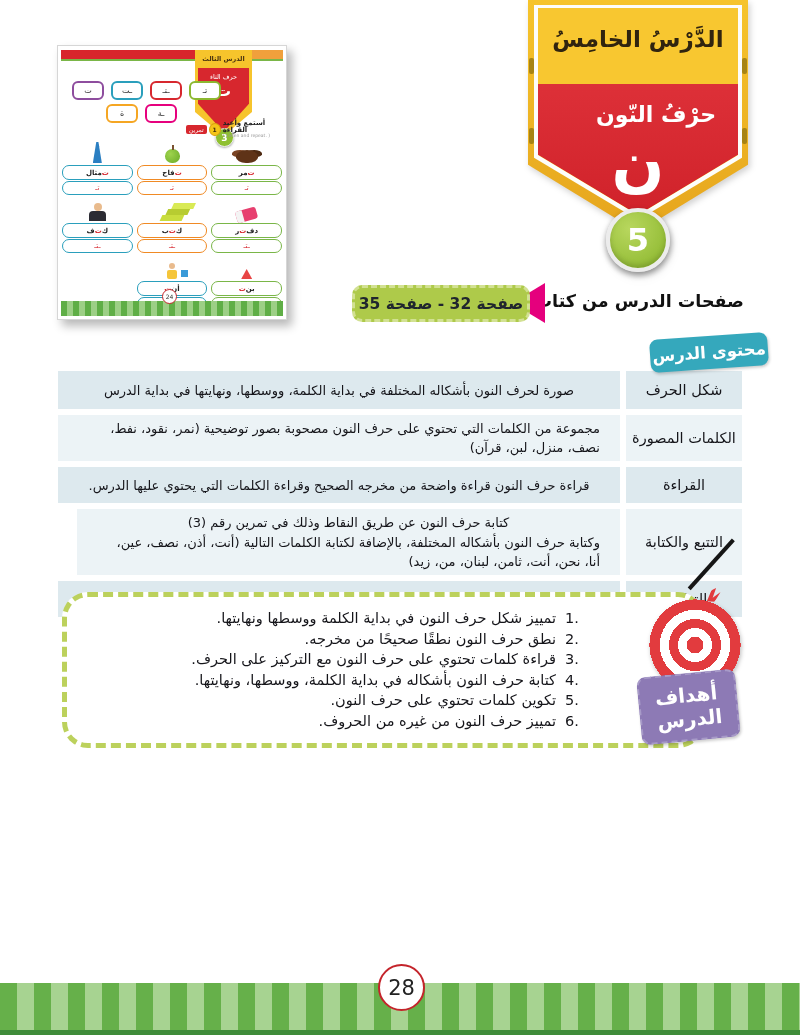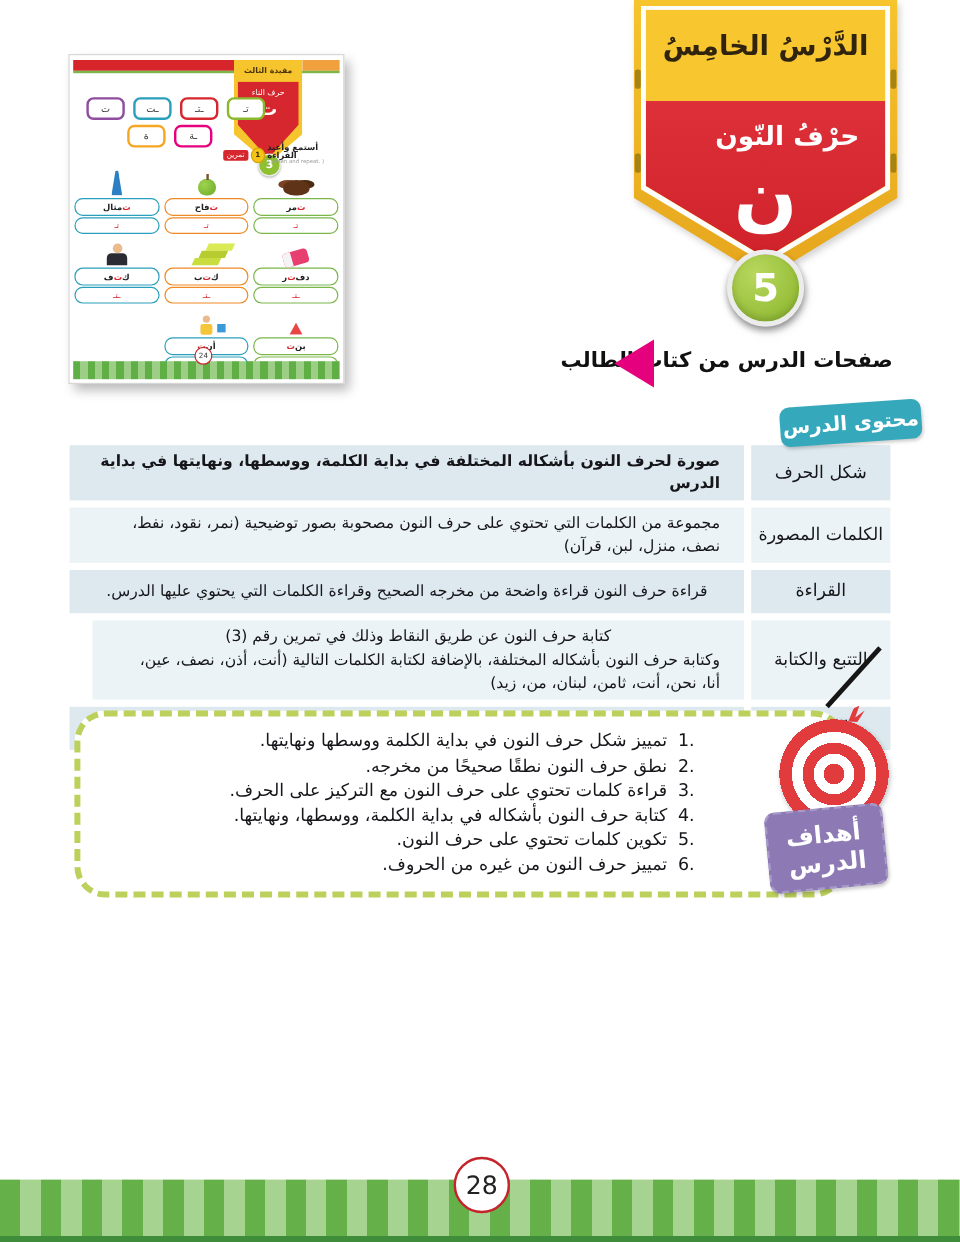--- a/index.html
+++ b/index.html
@@ -157,7 +157,7 @@
     <div class="t-topbar-orange"></div>
     <div class="t-topbar-green"></div>
     <div class="t-pennant">
-      <div class="tp-title">مفيدة الثالث</div>
+      <div class="tp-title">الدرس الثالث</div>
       <div class="tp-red">
         <div class="tp-sub">حرف التاء</div>
         <div class="tp-letter">ت</div>

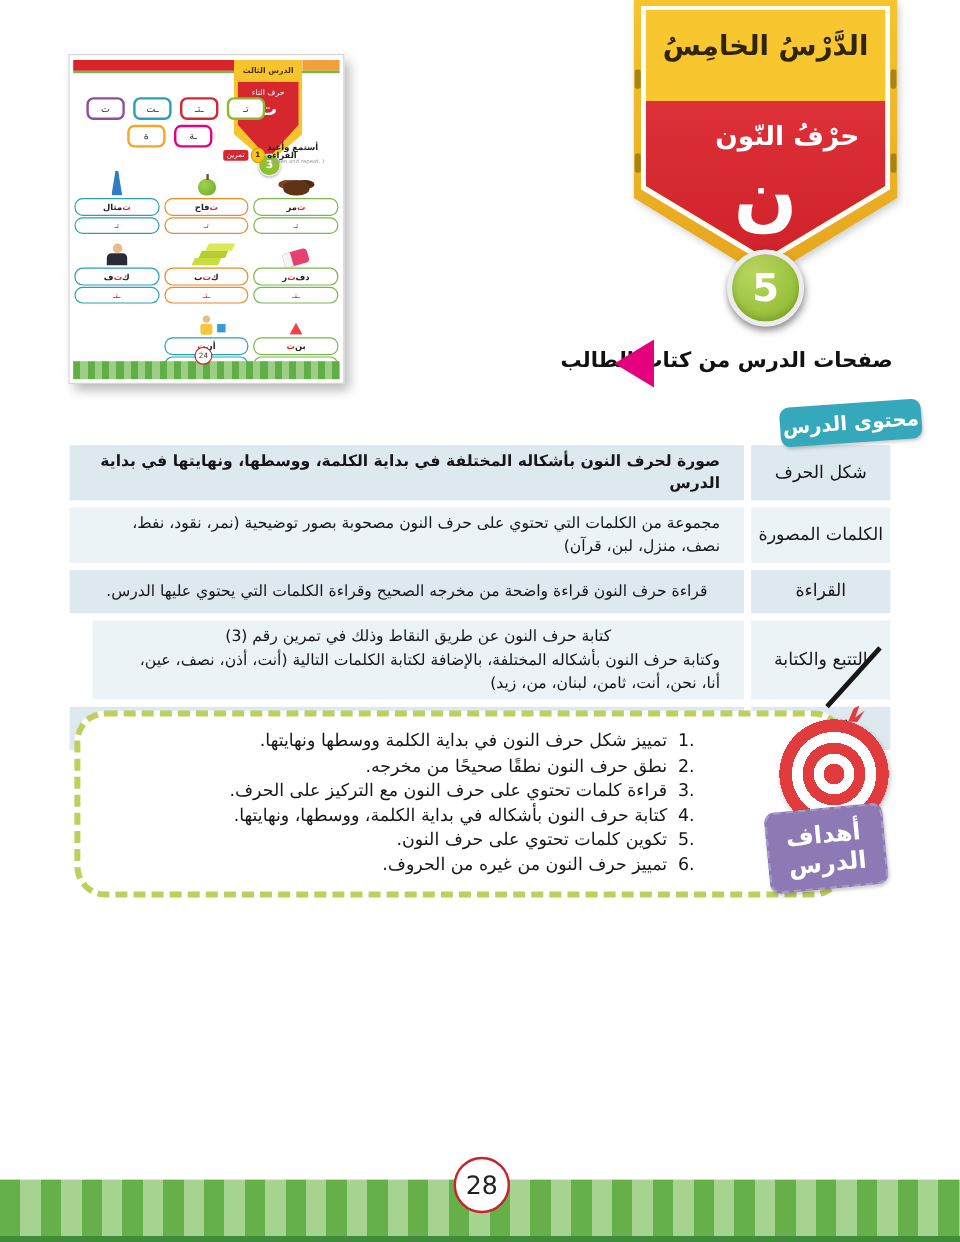--- a/index.html
+++ b/index.html
@@ -246,6 +246,7 @@
 
   <div class="ref-label">صفحات الدرس من كتاب الطالب</div>
   <div class="ref-arrow"></div>
+  <div class="ref-badge">صفحة 32 - صفحة 35</div>
 
   <div class="tab">محتوى الدرس</div>
   <div class="ctable" id="ctable">

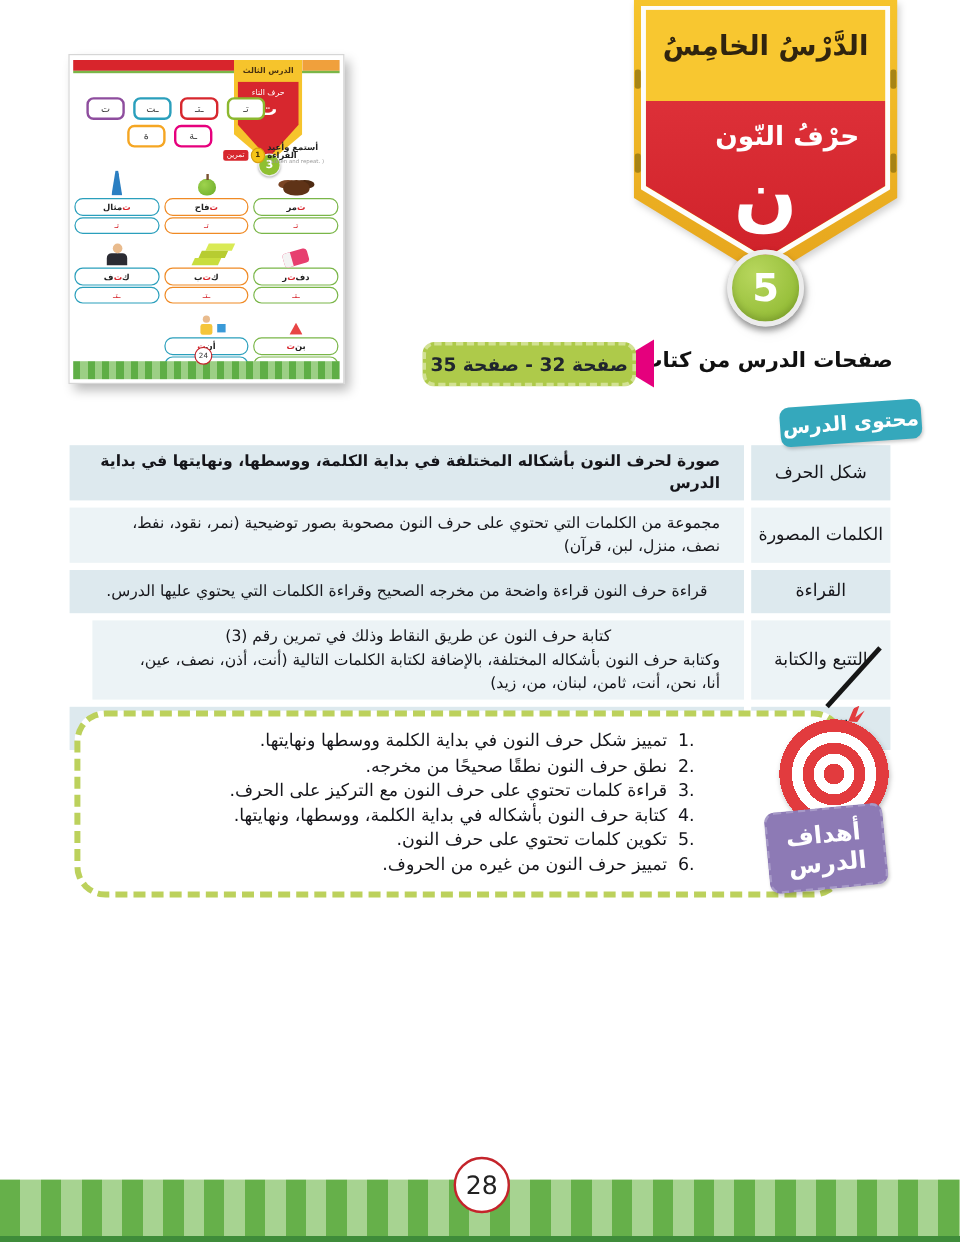--- a/index.html
+++ b/index.html
@@ -252,7 +252,7 @@
   <div class="ctable" id="ctable">
       <div class="t-row">
         <div class="t-label row-dark" style="min-height: 30px;">شكل الحرف</div>
-        <div class="t-cell row-dark" style="min-height: 30px; font-weight: bold;">
+        <div class="t-cell row-dark" style="min-height: 30px;">
           <div class="t-line">صورة لحرف النون بأشكاله المختلفة في بداية الكلمة، ووسطها، ونهايتها في بداية الدرس</div>
         </div>
       </div>

